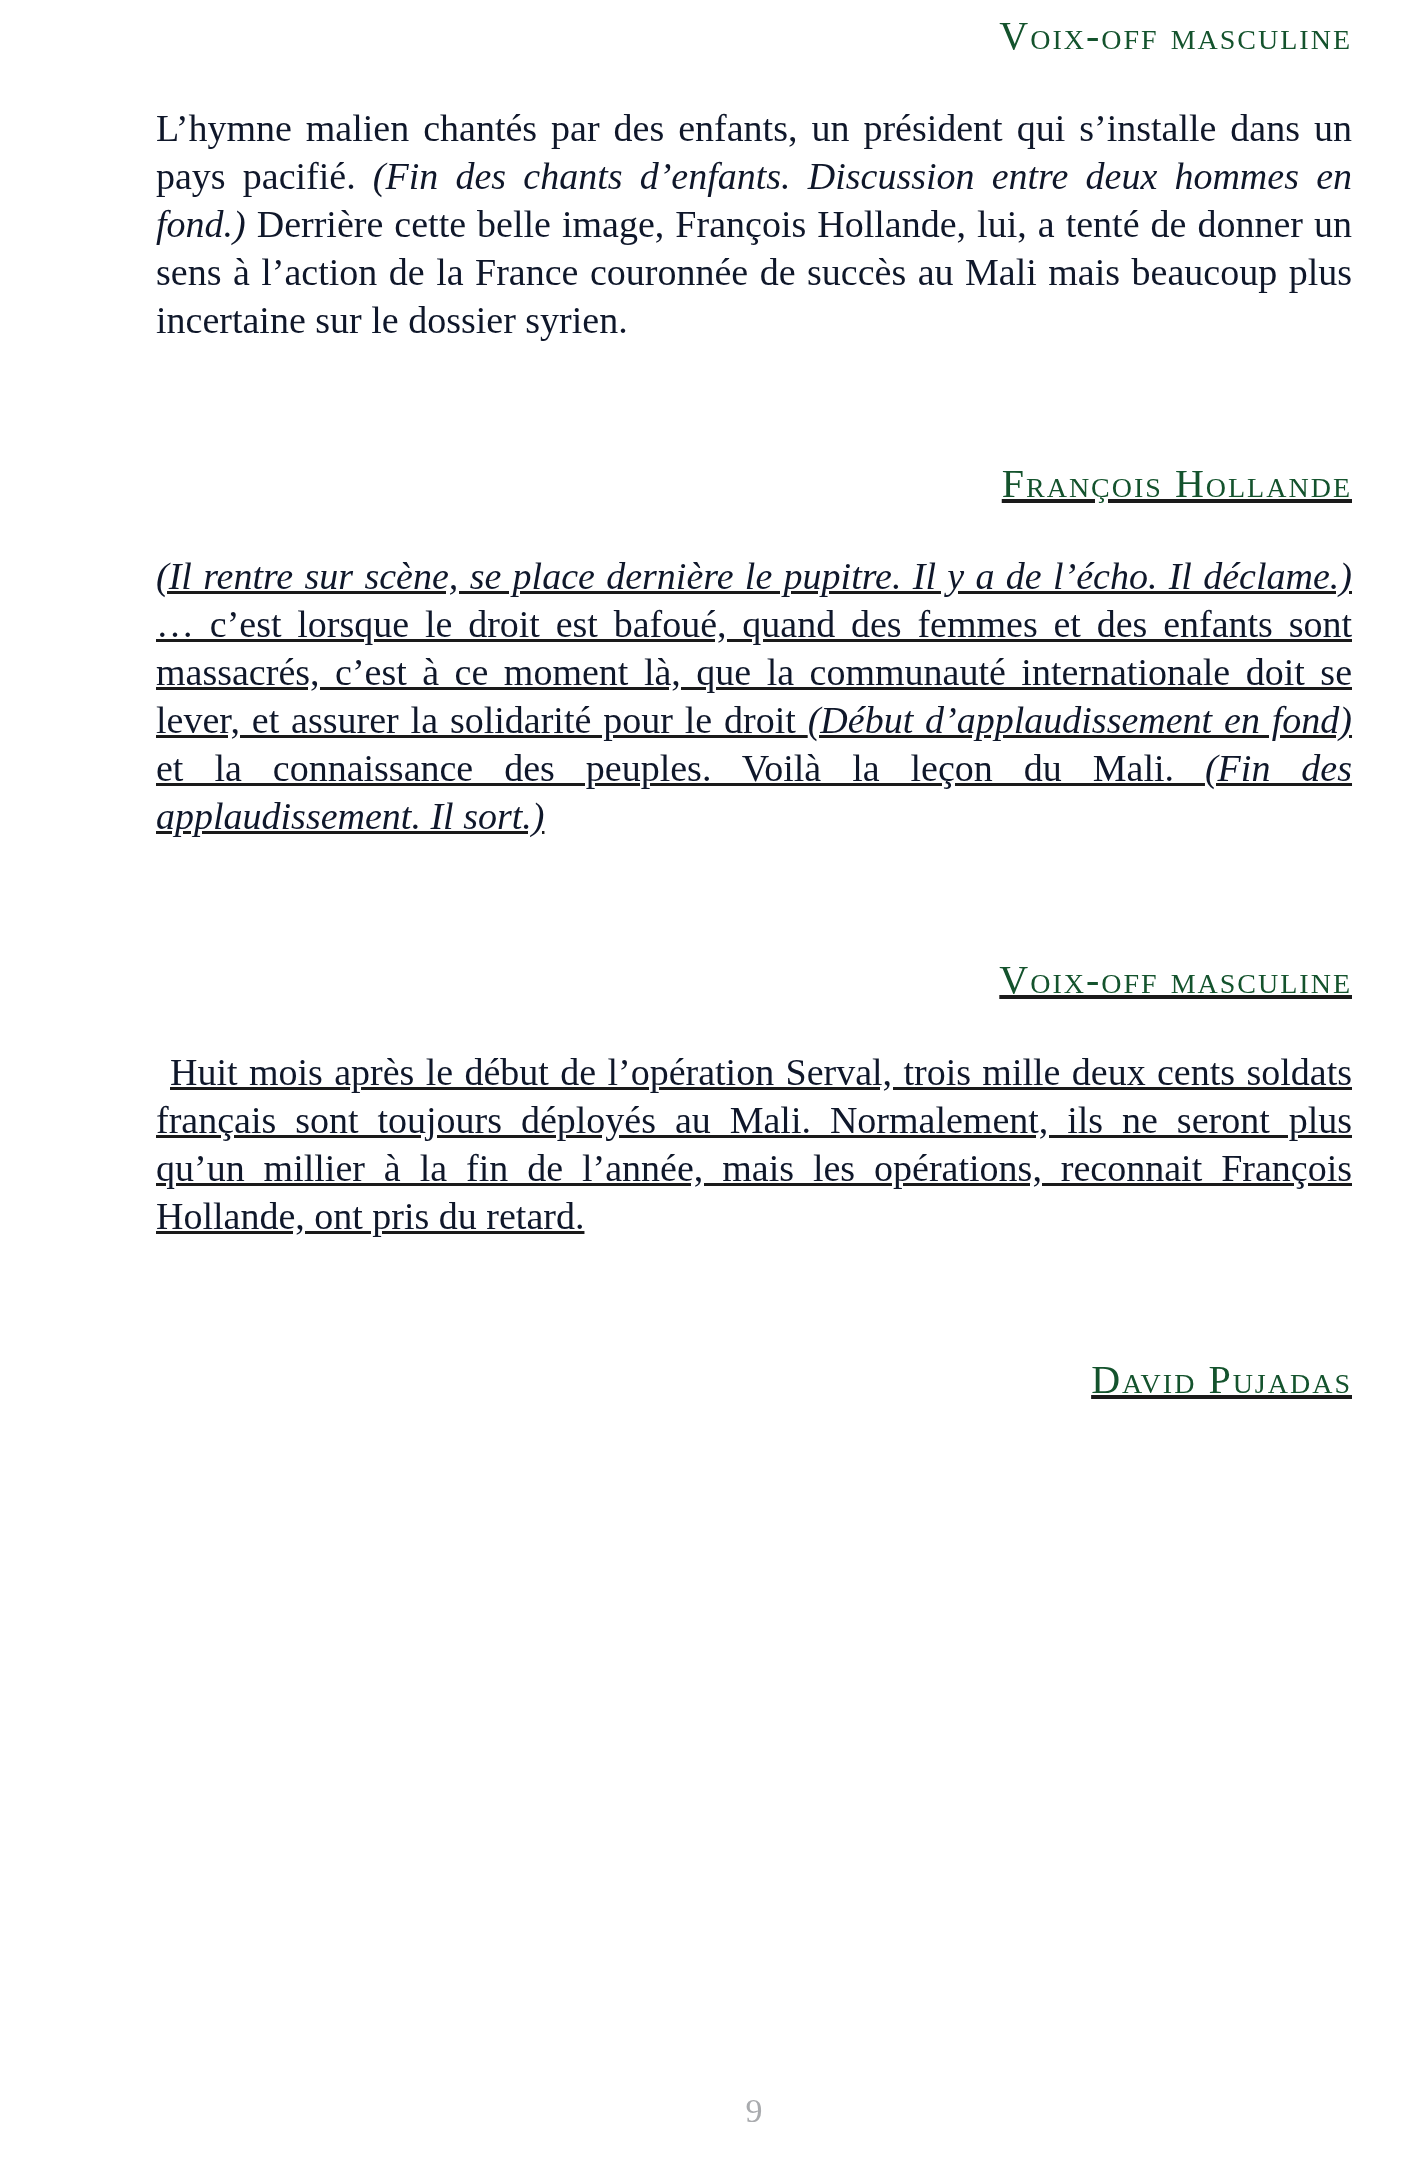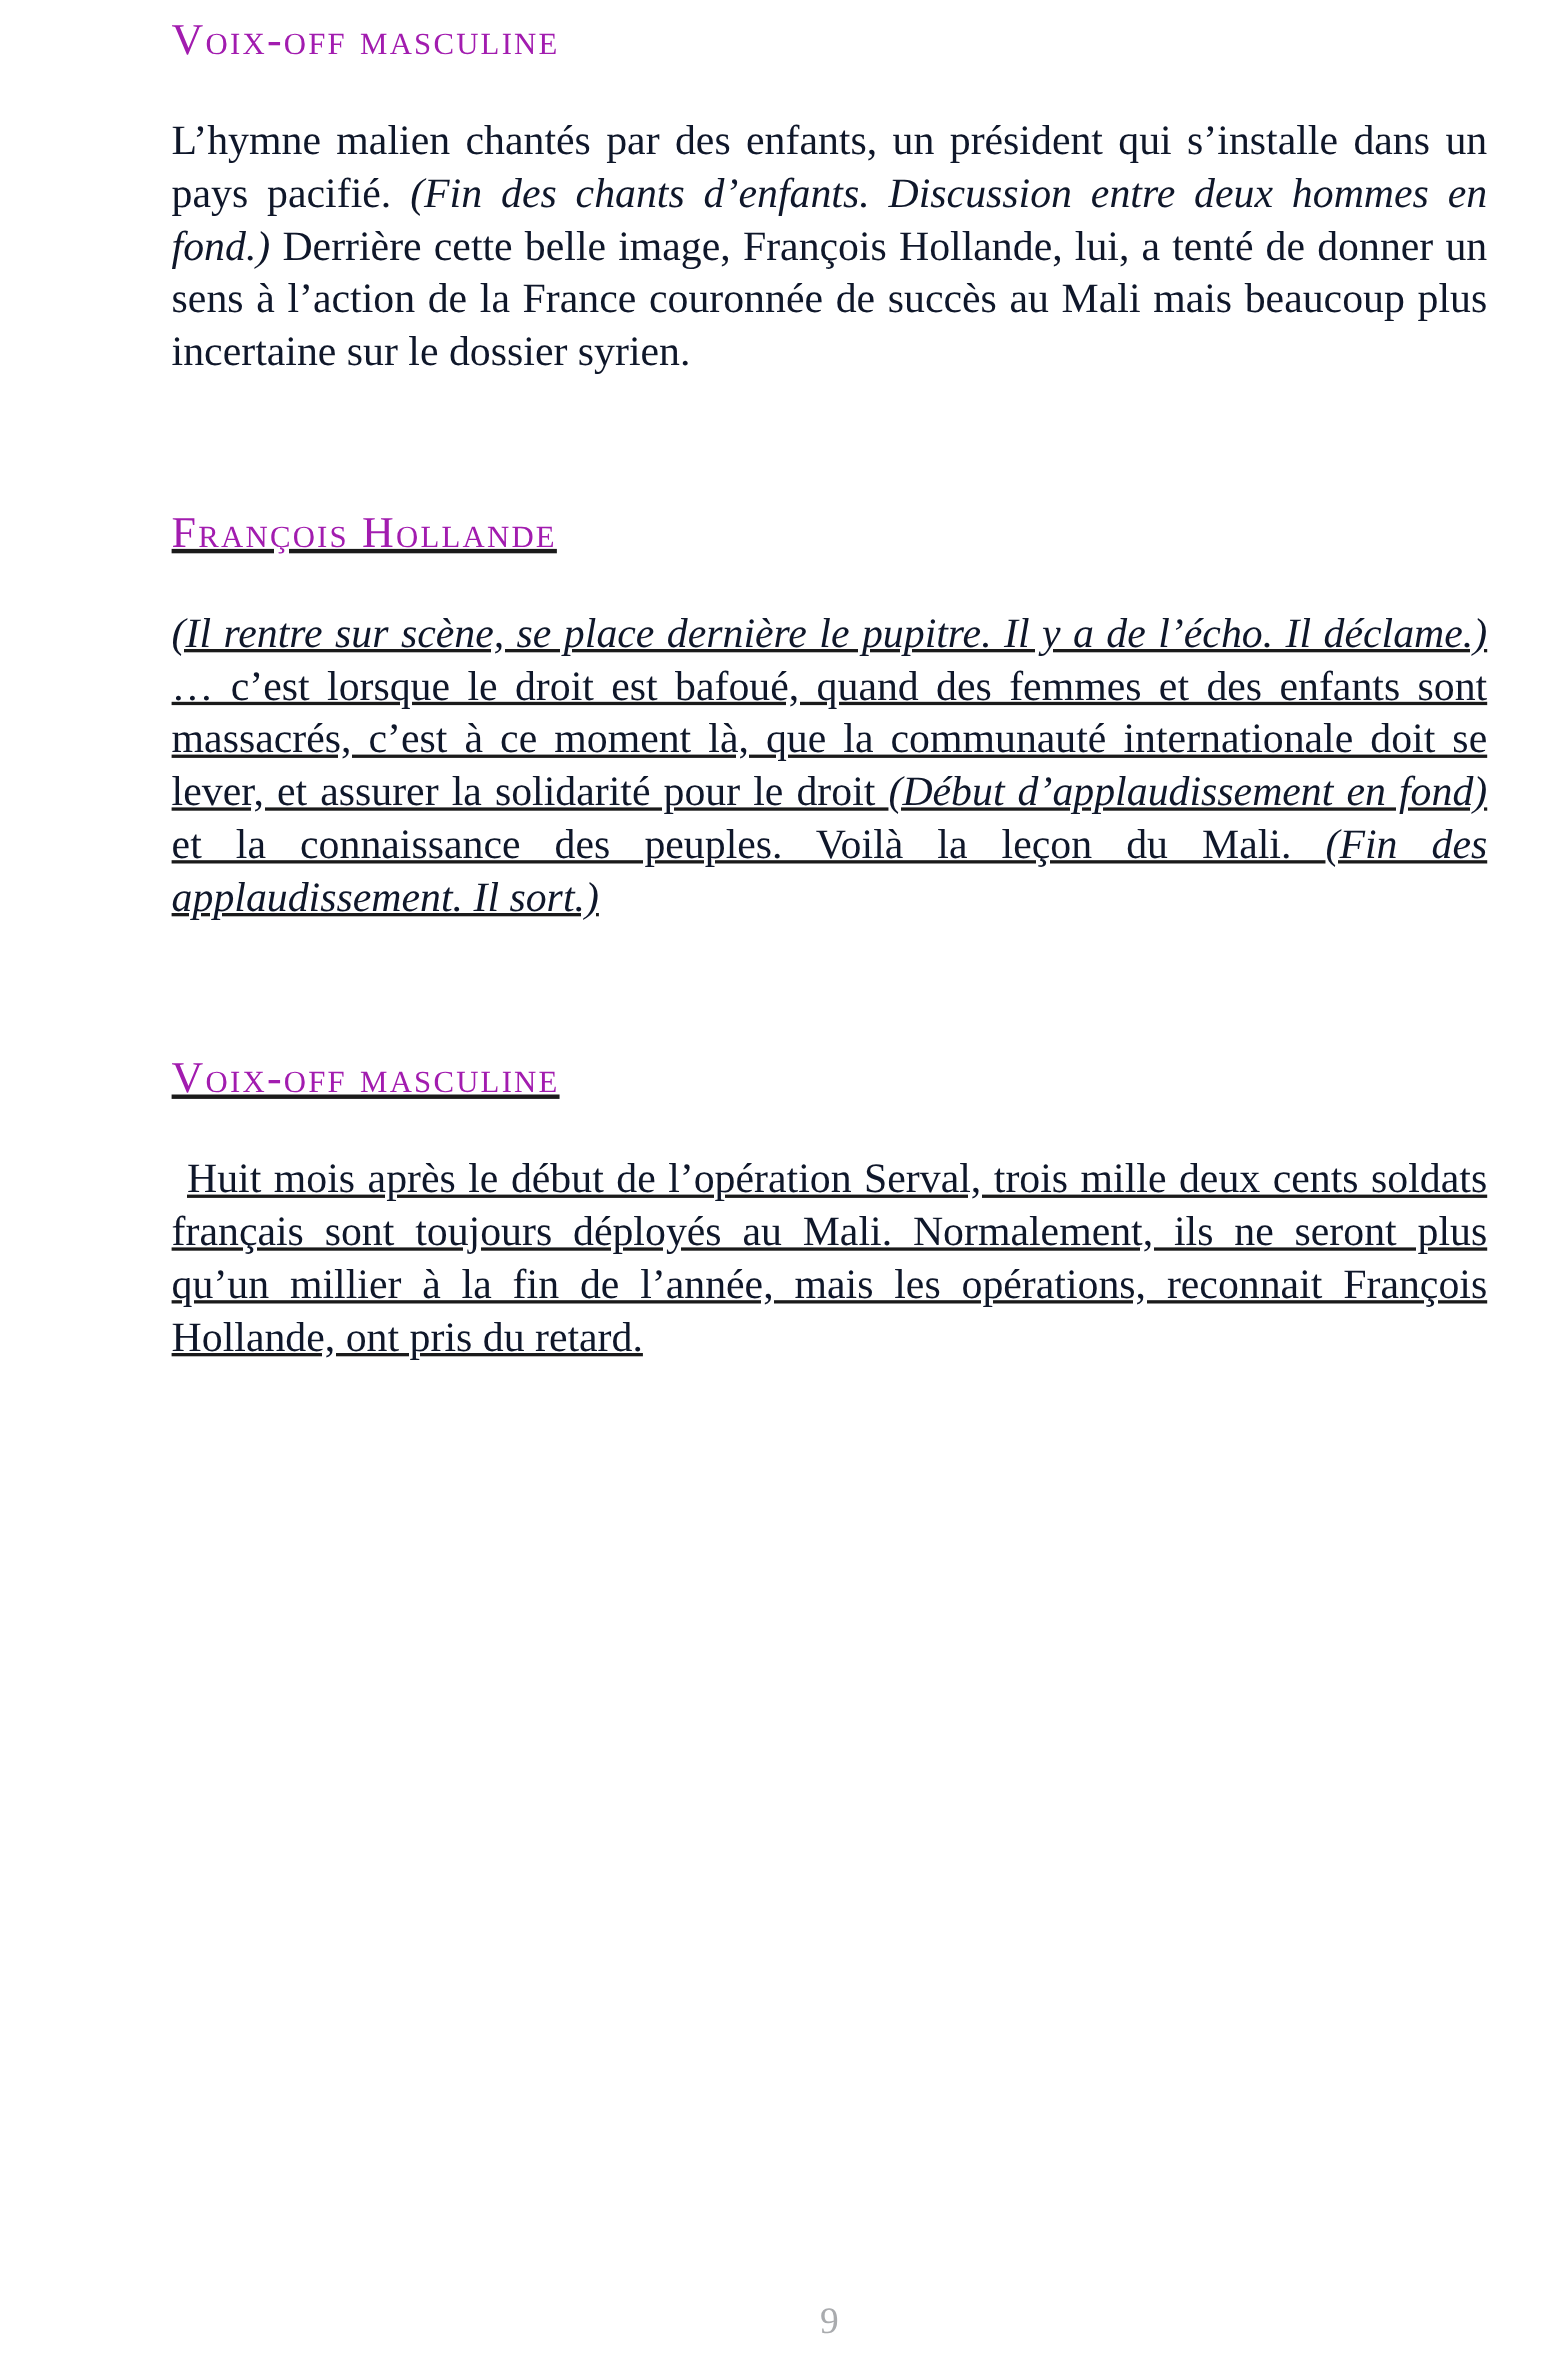--- a/index.html
+++ b/index.html
@@ -27,13 +27,13 @@
   }
   .heading {
     margin: 0;
-    text-align: left;
+    text-align: right;
     font-variant: small-caps;
     font-size: 40px;
     font-weight: 400;
     letter-spacing: 2px;
     line-height: 48px;
-    color: #a21caf;
+    color: #14532d;
   }
   .para {
     margin: 44px 0 0 0;

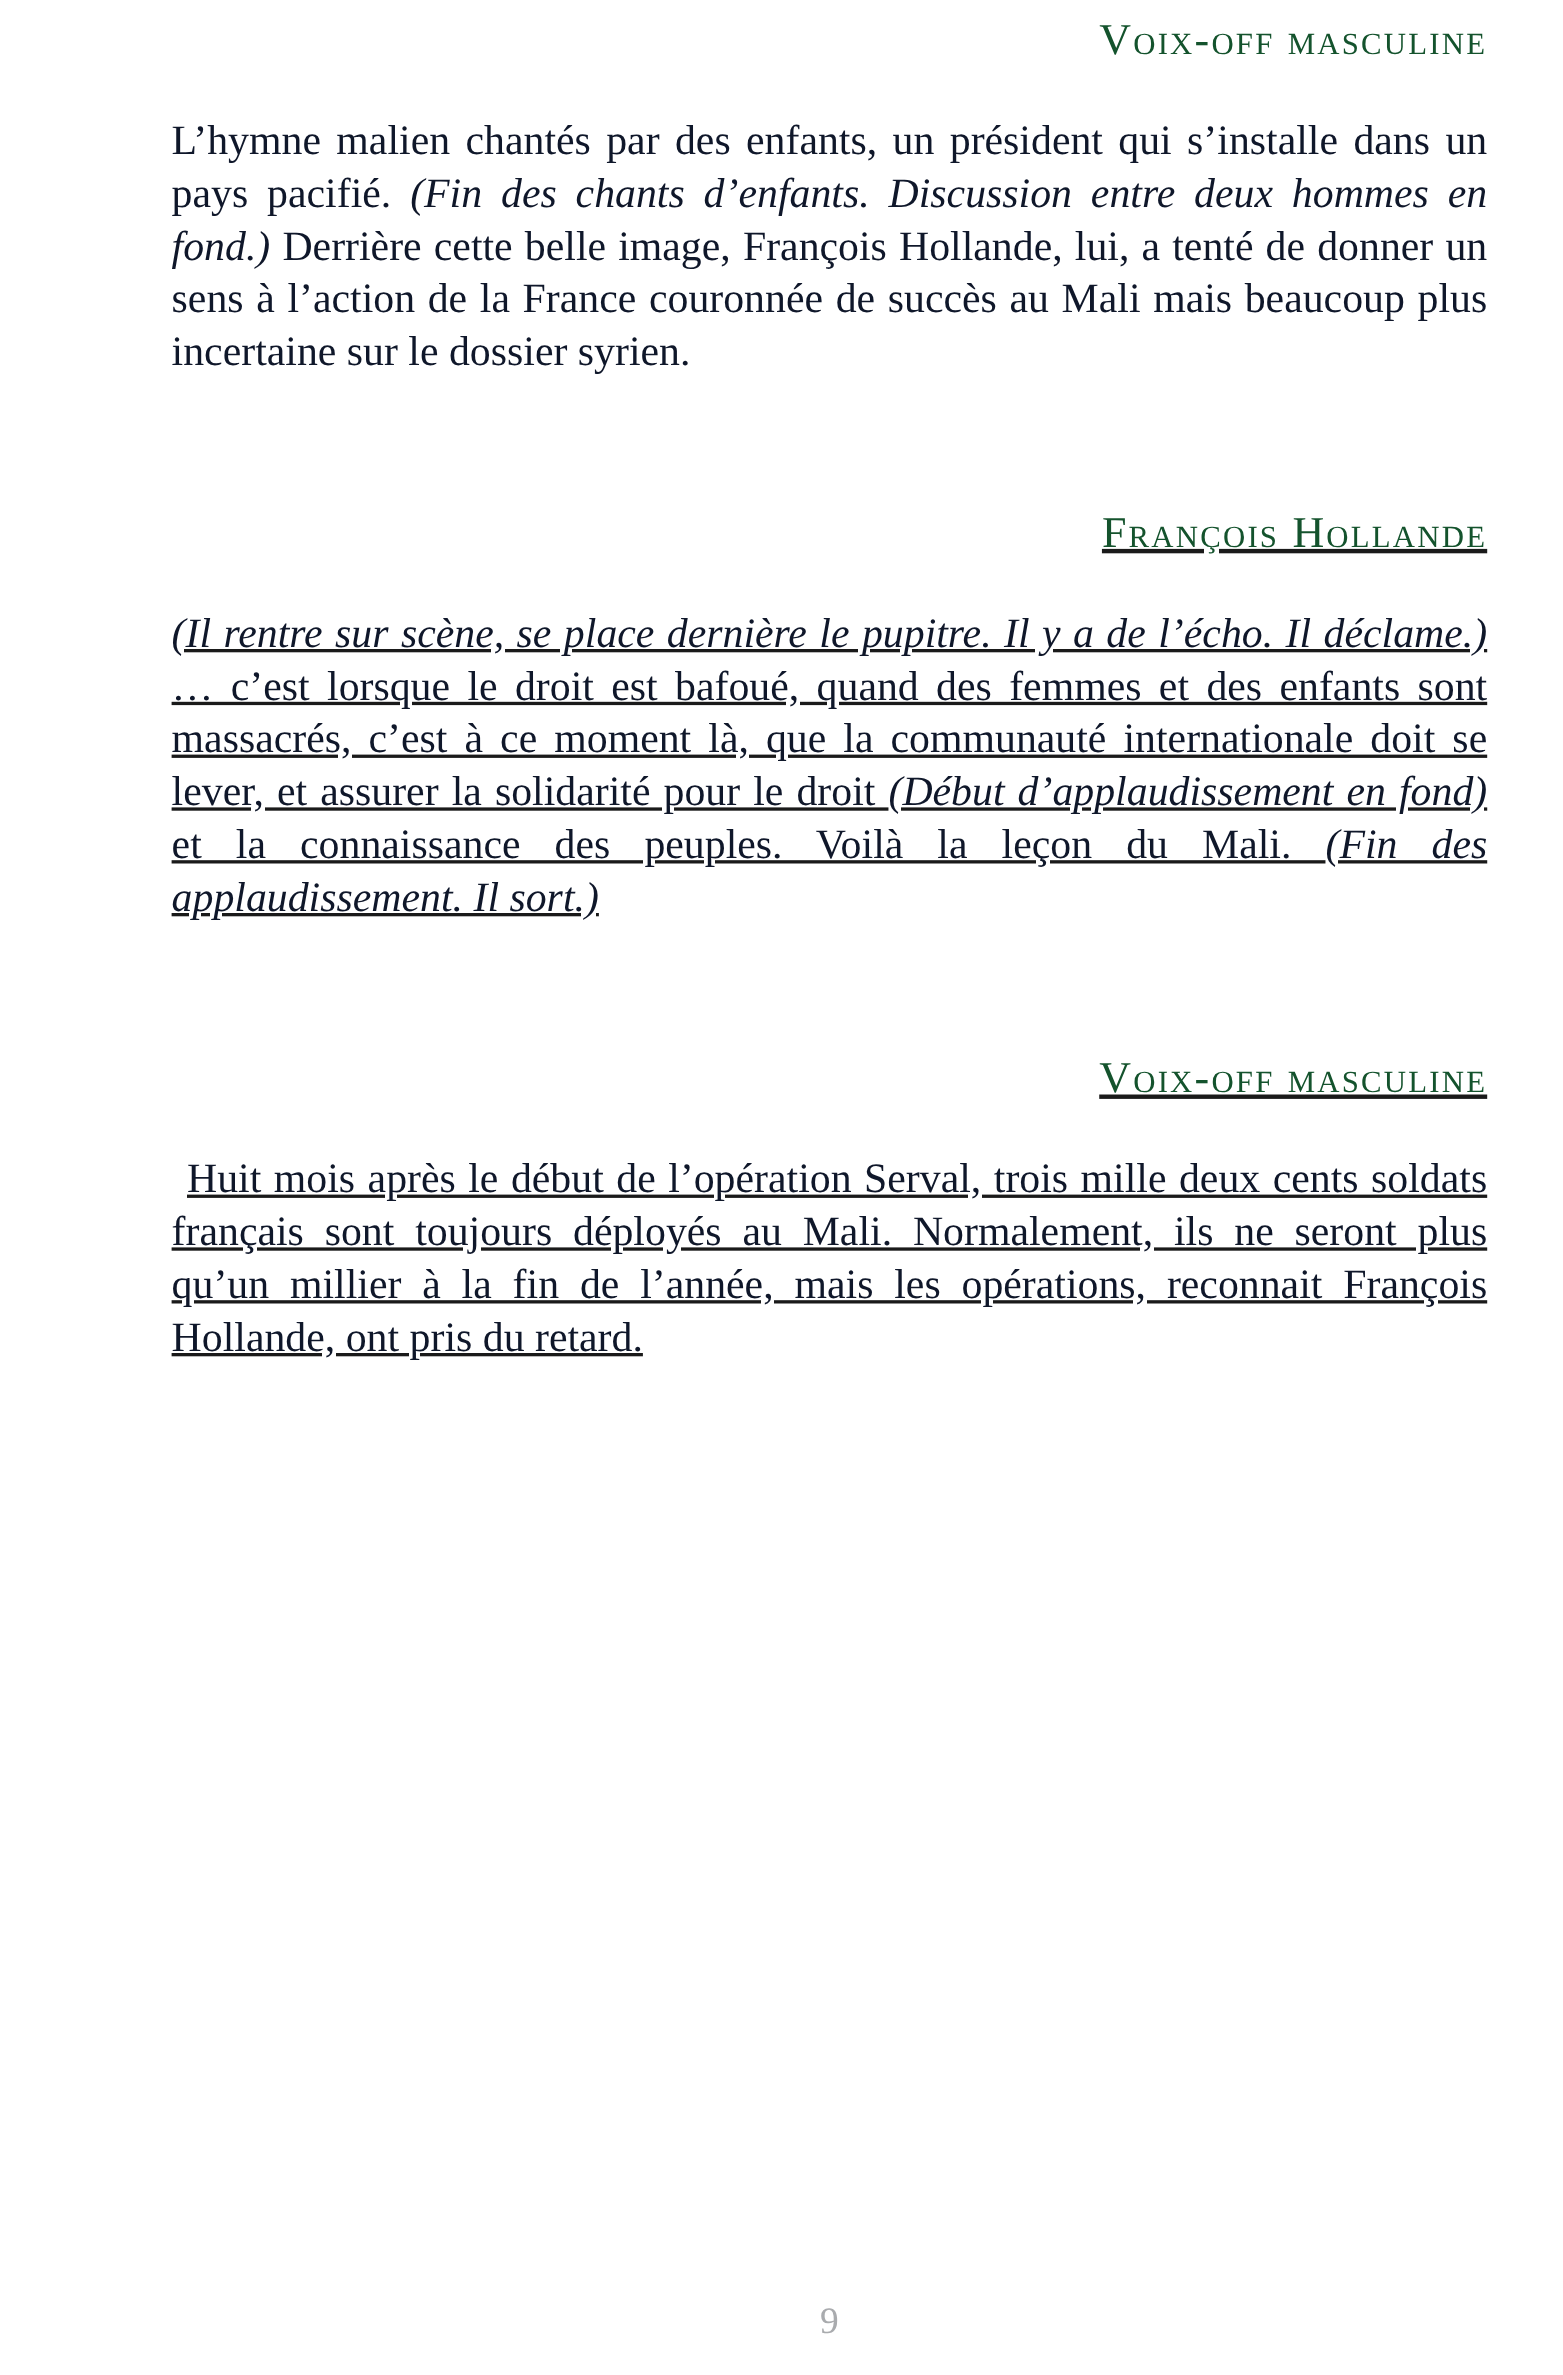--- a/index.html
+++ b/index.html
@@ -82,6 +82,7 @@
   </section>
 
   <section class="section">
+    <h2 class="heading">David Pujadas</h2>
   </section>
 </div>
 </main>

